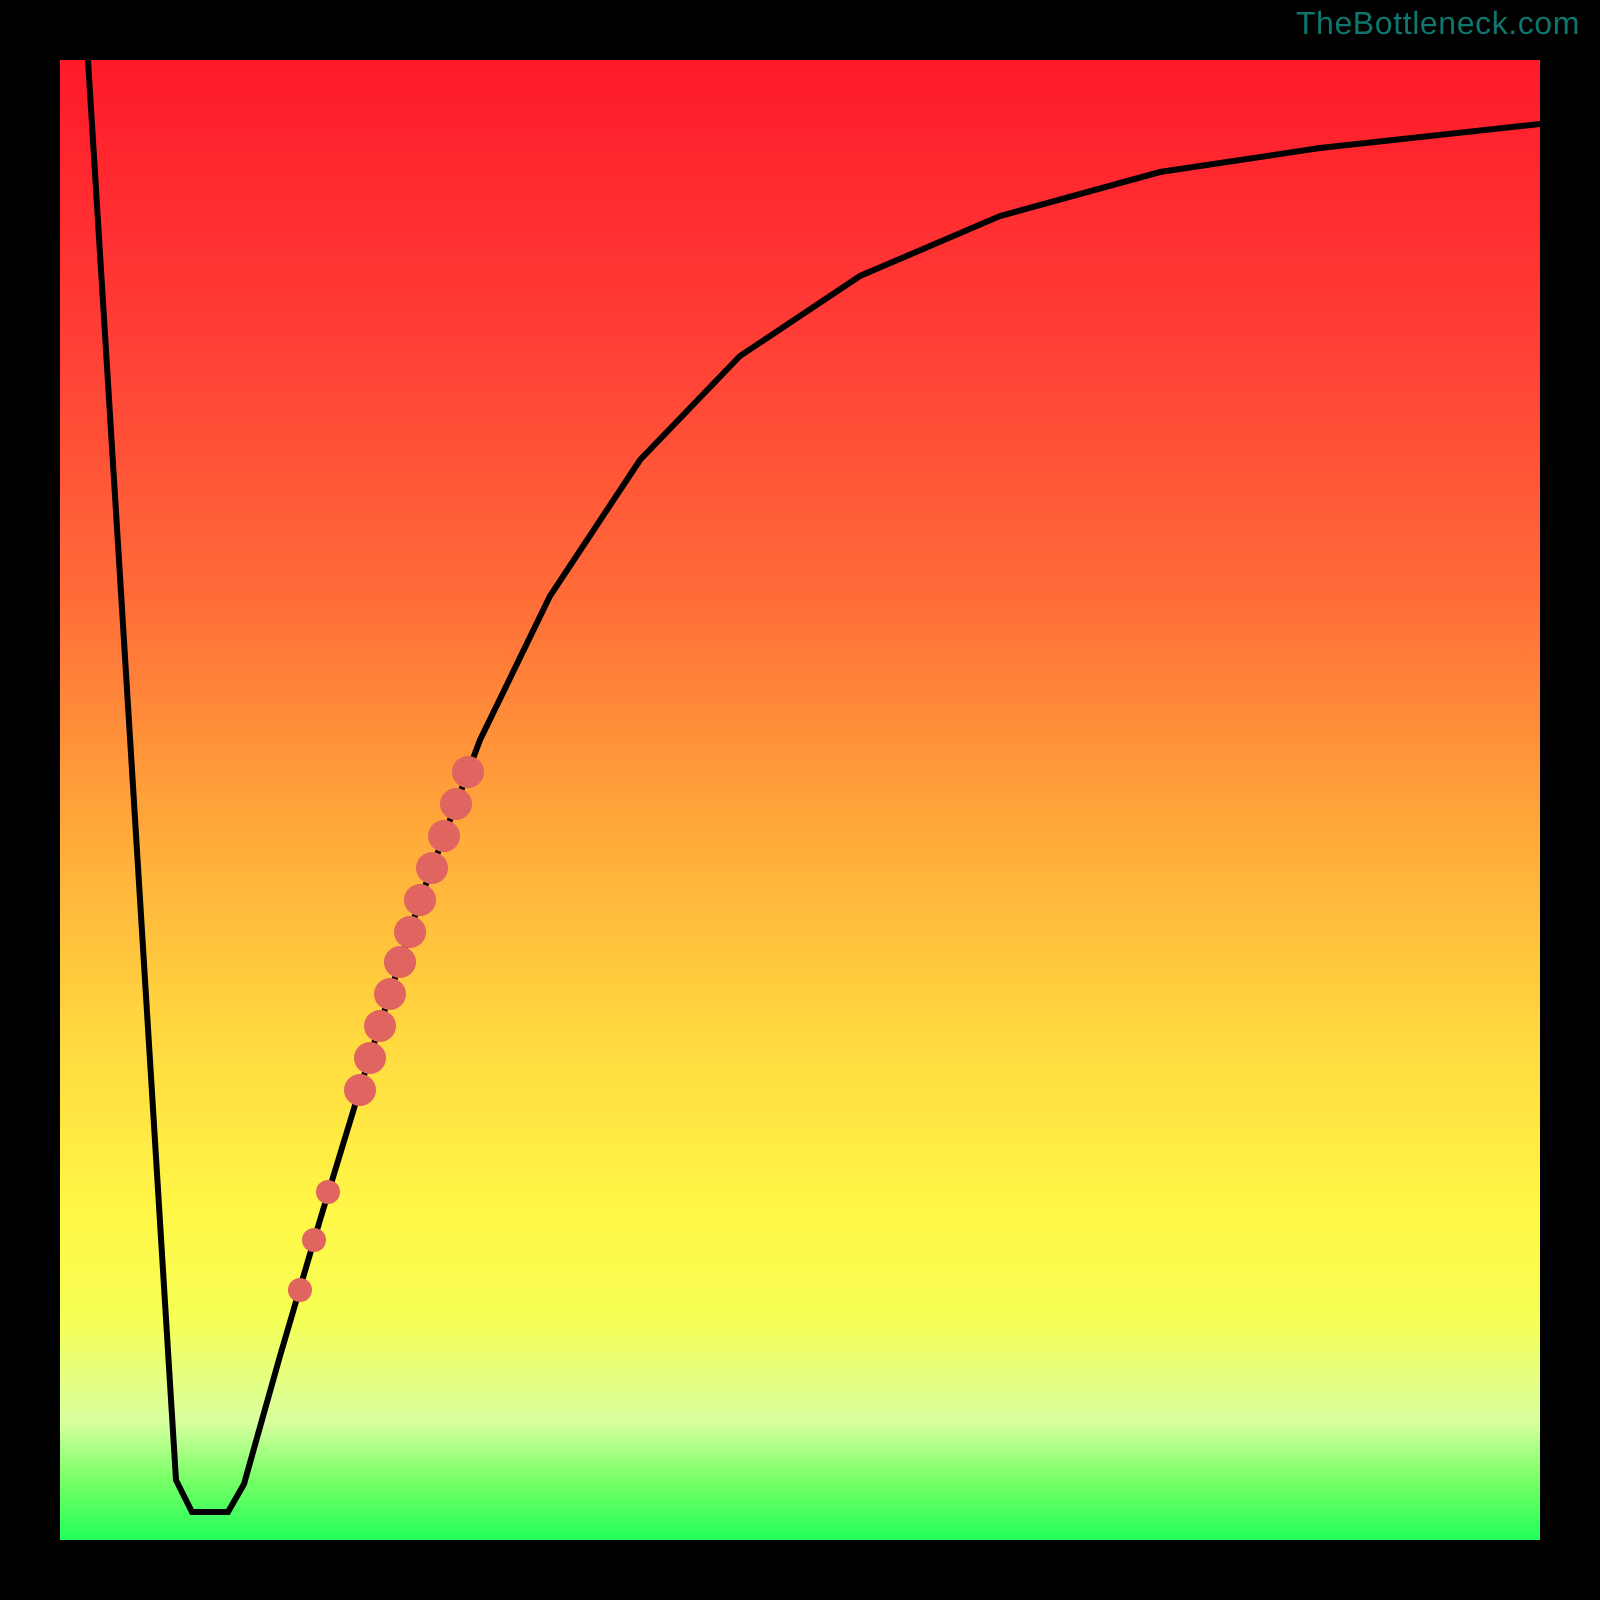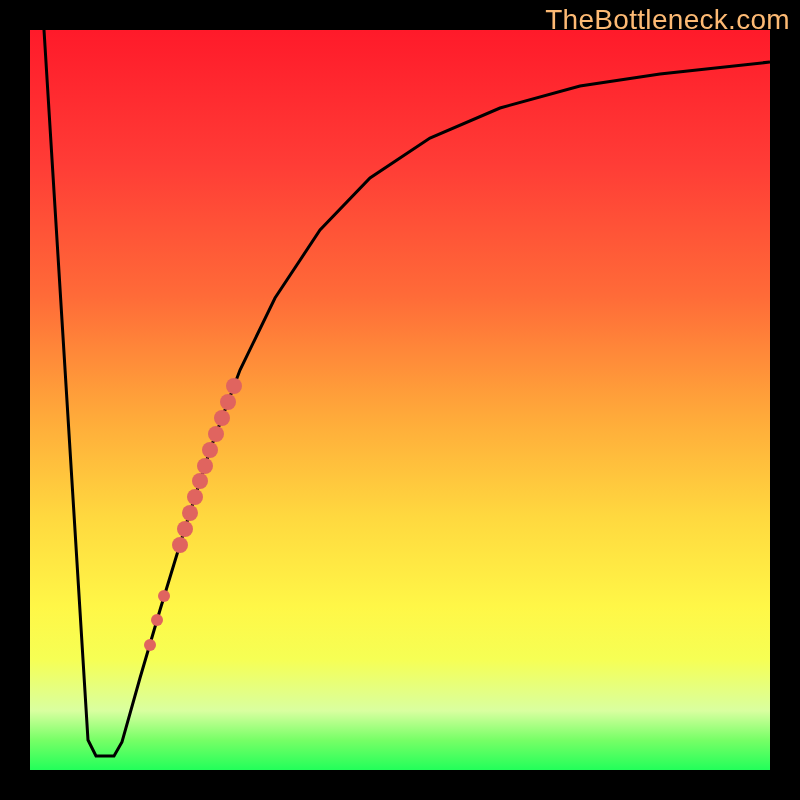--- a/index.html
+++ b/index.html
@@ -47,8 +47,8 @@
     position: absolute;
     top: 4px;
     right: 10px;
-    color: #fdba74;
-    font-size: 28px;
+    color: #0f766e;
+    font-size: 16px;
     font-weight: 500;
     letter-spacing: 0.3px;
     user-select: none;

